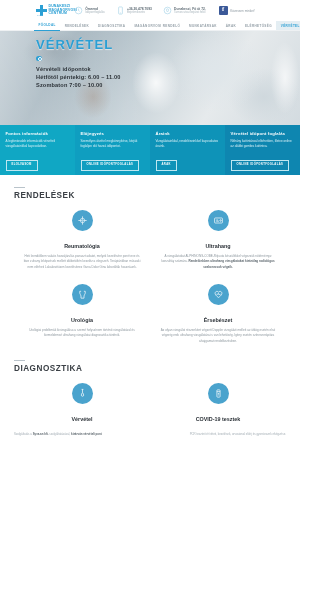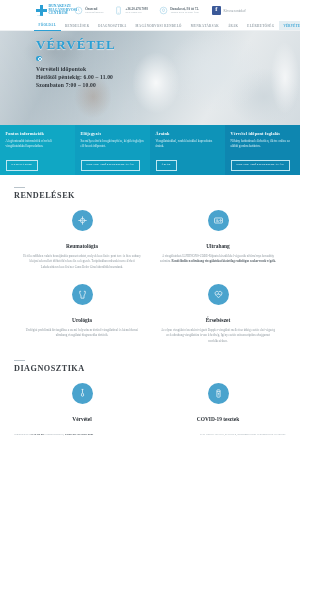--- a/index.html
+++ b/index.html
@@ -11,7 +11,7 @@
     overflow: hidden;
     font-size: 4px;
   }
-  .page { width: 300px; height: 484px; position: relative; overflow: hidden; font-family: Liberation Serif, serif; }
+  .page { width: 300px; height: 484px; position: relative; overflow: hidden; }
 
   
   .topbar { height: 21px; background: #fff; display: flex; align-items: center; padding: 0 4px; }

